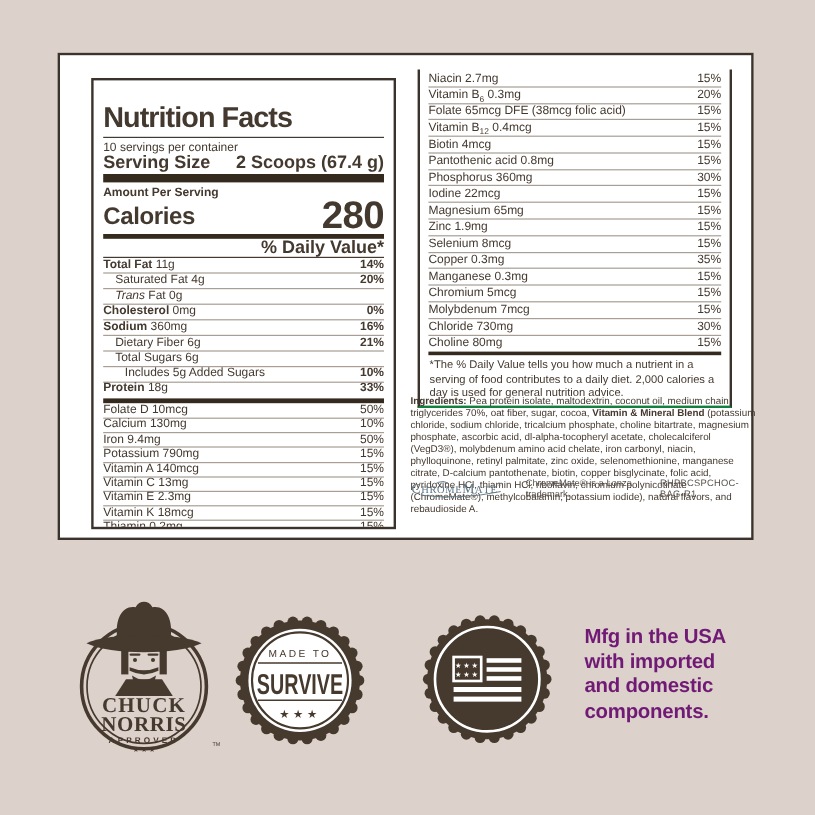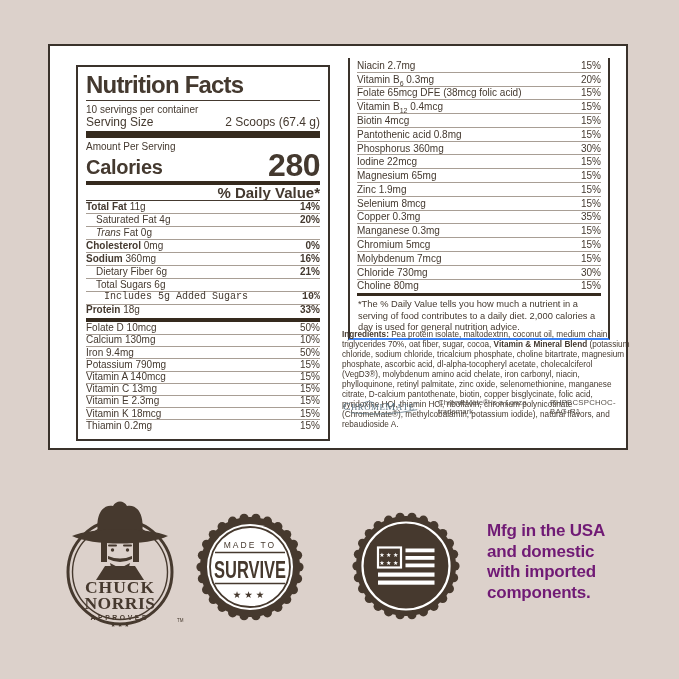--- a/index.html
+++ b/index.html
@@ -33,7 +33,7 @@
   .nf-box .bar-after-protein{height:4px;background:#352a1e;margin:1px 0;}
 
   
-  .nf-right{position:absolute;left:298px;top:12px;width:262px;border-left:2px solid #3a322b;border-right:2px solid #3a322b;border-bottom:2px solid #3b82f6;box-sizing:border-box;padding:1px 7px 0;color:#44392f;}
+  .nf-right{position:absolute;left:298px;top:12px;width:262px;border-left:2px solid #3a322b;border-right:2px solid #3a322b;border-bottom:2px solid #15803d;box-sizing:border-box;padding:1px 7px 0;color:#44392f;}
   .nf-right .nrow{font-size:10px;line-height:11px;padding:0.9px 0;}
   .bar-foot{height:3px;background:#352a1e;margin-top:1px;}
   .footnote{font-size:9.3px;line-height:11.4px;padding:3px 1px 4px;}

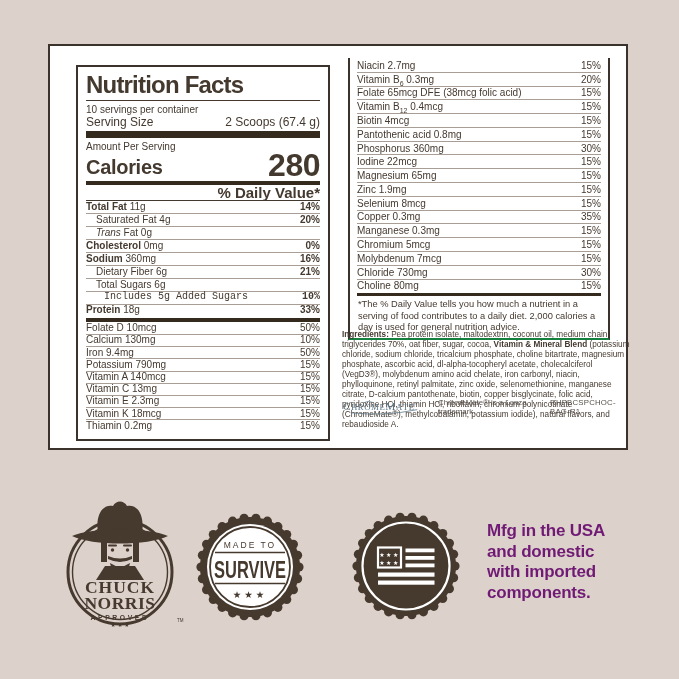--- a/index.html
+++ b/index.html
@@ -10,7 +10,7 @@
   .i{font-style:italic;}
 
   
-  .nf-box{position:absolute;left:26px;top:19px;width:254px;height:376px;border:2px solid #3a322b;box-sizing:border-box;padding:5px 8px 4px;color:#44392f;overflow:hidden;}
+  .nf-box{position:absolute;left:26px;top:19px;width:254px;height:376px;border:2px solid #3a322b;box-sizing:border-box;padding:19px 8px 4px;color:#44392f;overflow:hidden;}
   .nf-title{font-size:24px;font-weight:bold;letter-spacing:-0.8px;line-height:26px;border-bottom:1px solid #44392f;padding-bottom:2px;white-space:nowrap;}
   .nf-serv{font-size:10px;line-height:12px;margin-top:3px;}
   .nf-ssrow{display:flex;justify-content:space-between;font-size:12px;line-height:12px;font-weight:normal;}

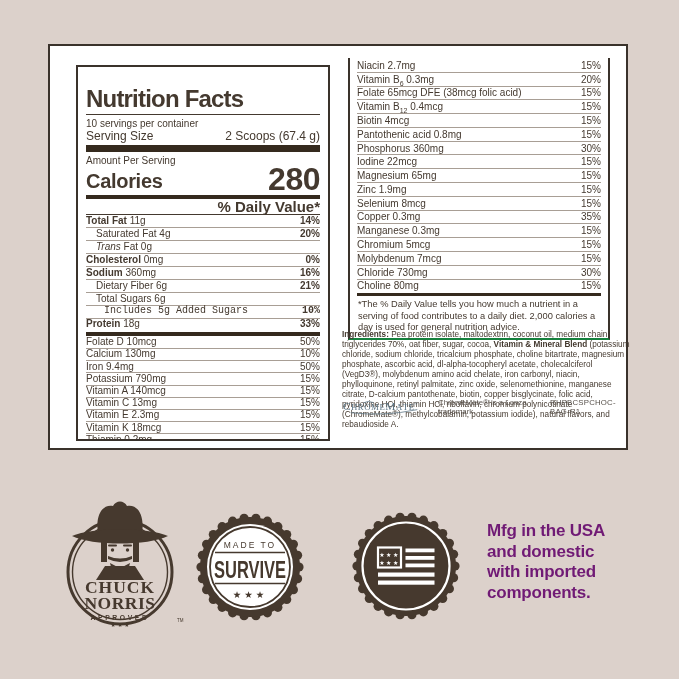--- a/index.html
+++ b/index.html
@@ -13,7 +13,7 @@
   .nf-box{position:absolute;left:26px;top:19px;width:254px;height:376px;border:2px solid #3a322b;box-sizing:border-box;padding:19px 8px 4px;color:#44392f;overflow:hidden;}
   .nf-title{font-size:24px;font-weight:bold;letter-spacing:-0.8px;line-height:26px;border-bottom:1px solid #44392f;padding-bottom:2px;white-space:nowrap;}
   .nf-serv{font-size:10px;line-height:12px;margin-top:3px;}
-  .nf-ssrow{display:flex;justify-content:space-between;font-size:12px;line-height:12px;font-weight:normal;}
+  .nf-ssrow{display:flex;justify-content:space-between;font-size:15px;line-height:12px;font-weight:bold;}
   .bar-thick{height:7px;background:#352a1e;margin:3px 0 3px;}
   .bar-med{height:4px;background:#352a1e;}
   .nf-aps{font-size:10px;font-weight:normal;line-height:11px;}

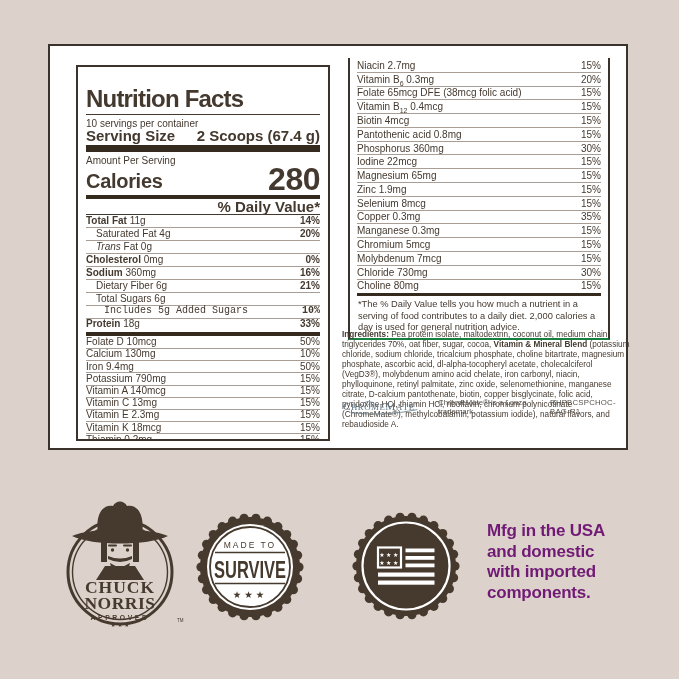--- a/index.html
+++ b/index.html
@@ -16,7 +16,7 @@
   .nf-ssrow{display:flex;justify-content:space-between;font-size:15px;line-height:12px;font-weight:bold;}
   .bar-thick{height:7px;background:#352a1e;margin:3px 0 3px;}
   .bar-med{height:4px;background:#352a1e;}
-  .nf-aps{font-size:10px;font-weight:normal;line-height:11px;}
+  .nf-aps{font-size:10px;font-weight:bold;line-height:11px;}
   .nf-calrow{display:flex;justify-content:space-between;align-items:flex-end;margin:0 0 3px;}
   .nf-cal-label{font-size:20px;font-weight:bold;line-height:22px;letter-spacing:-0.3px;}
   .nf-cal-value{font-size:32px;font-weight:bold;line-height:26px;letter-spacing:-0.5px;}

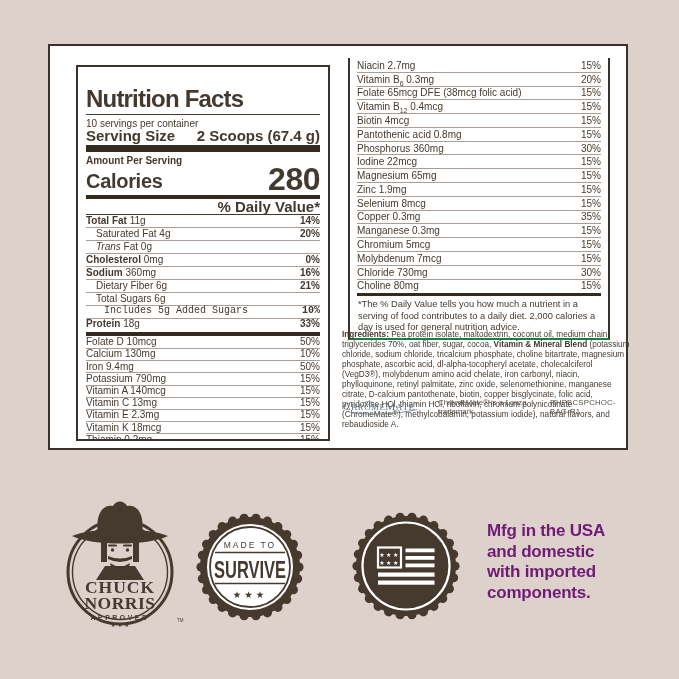--- a/index.html
+++ b/index.html
@@ -25,7 +25,7 @@
   .rows-first-line > .nrow:first-child{border-top:1px solid #44392f;}
   .rows-no-first > .nrow:first-child{border-top:none;}
   .nrow.ind1{padding-left:10px;}
-  .nrow.ind2{padding-left:18px;font-family:Liberation Mono, monospace;}
+  .nrow.ind2{padding-left:18px;}
   .nname{white-space:nowrap;}
   .ndv{white-space:nowrap;}
   .nrow sub{font-size:7px;line-height:0;}

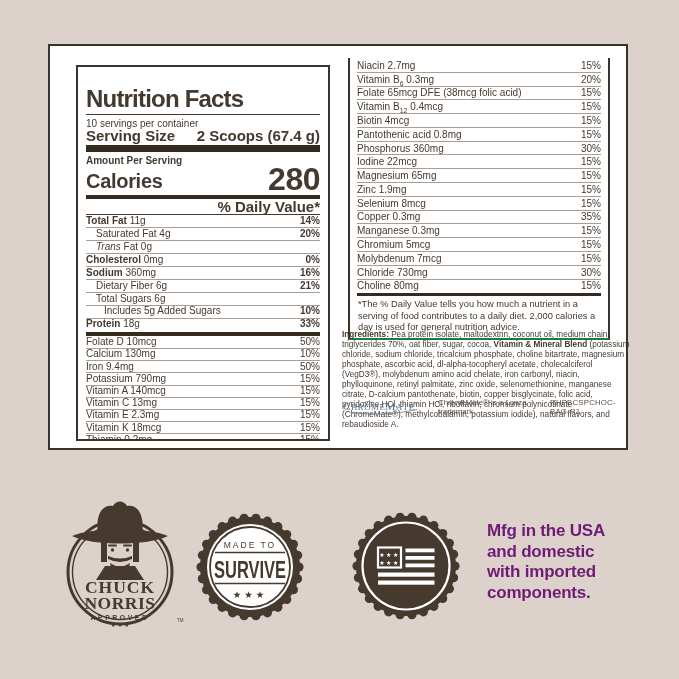--- a/index.html
+++ b/index.html
@@ -349,8 +349,8 @@
 
   <div class="mfg-text">
     <div>Mfg in the USA</div>
+    <div>with imported</div>
     <div>and domestic</div>
-    <div>with imported</div>
     <div>components.</div>
   </div>
 

